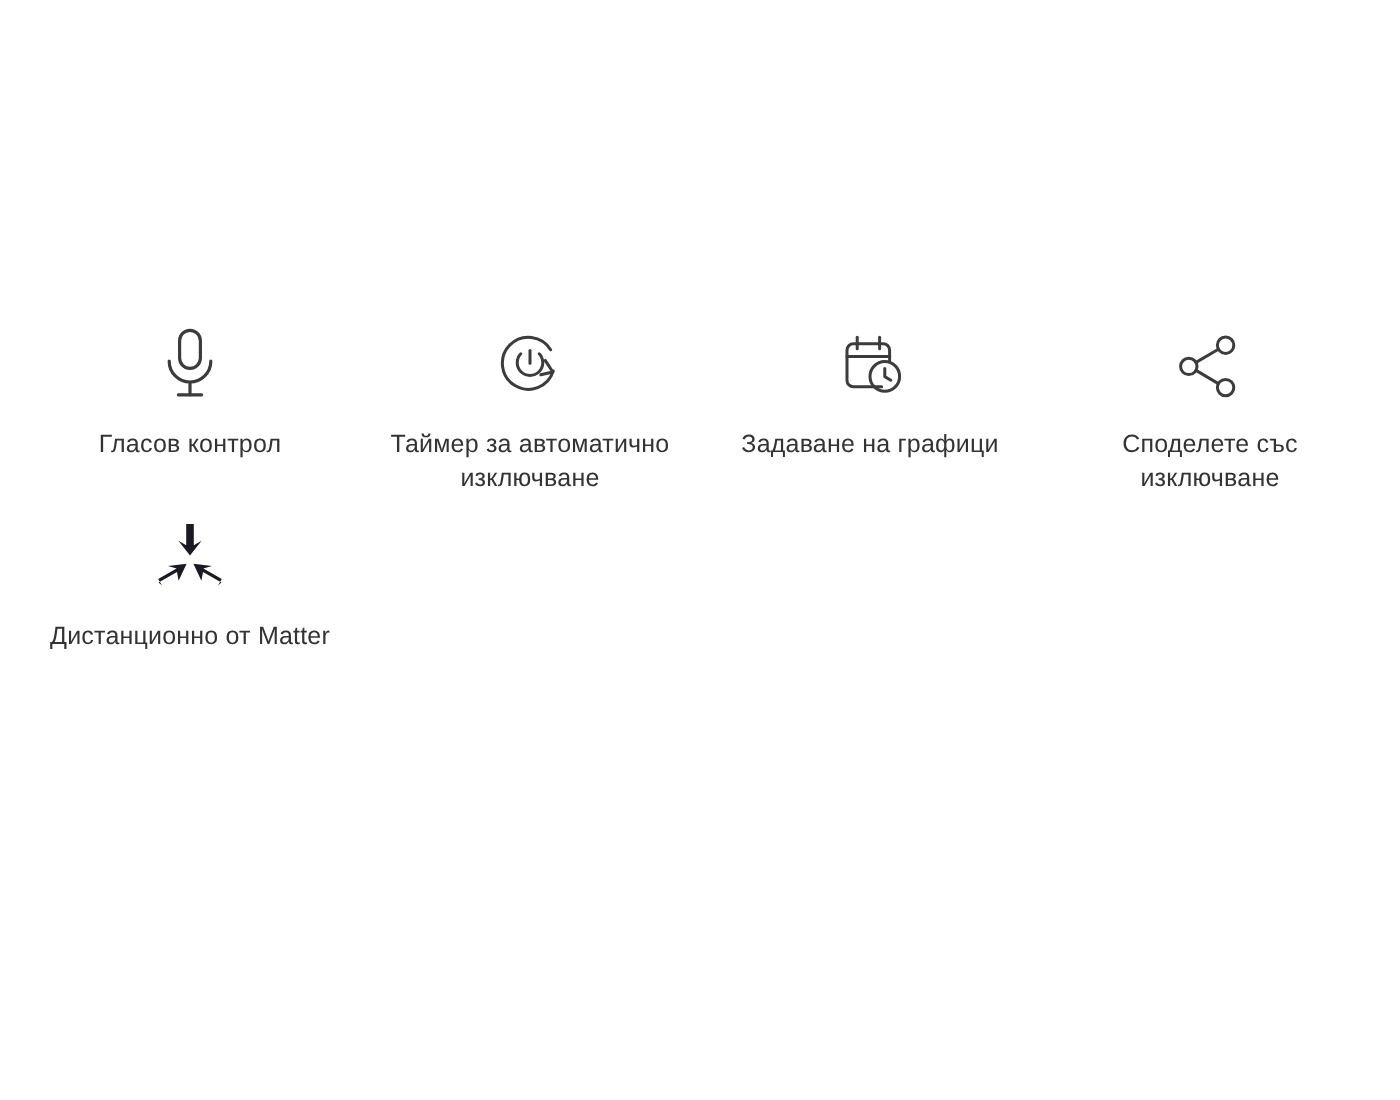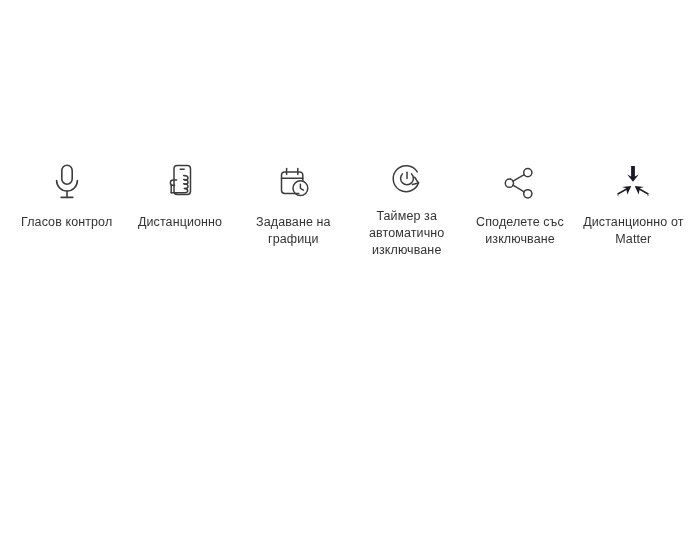--- a/index.html
+++ b/index.html
@@ -30,7 +30,7 @@
     top: 160px;
     width: 680px;
     display: grid;
-    grid-template-columns: repeat(6, 1fr);
+    grid-template-columns: repeat(4, 1fr);
     grid-template-rows: 96px 96px;
     row-gap: 0px;
     column-gap: 0px;

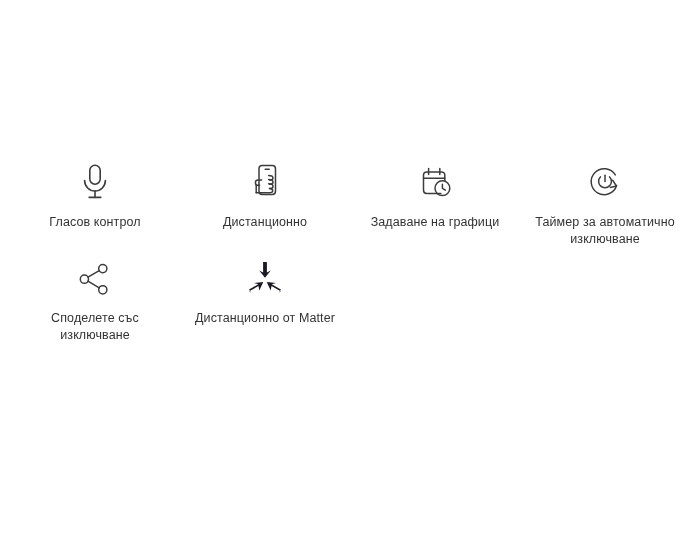--- a/index.html
+++ b/index.html
@@ -87,22 +87,6 @@
       <div class="feature-label">Гласов контрол</div>
     </div>
 
-    <div class="feature-cell">
-      <div class="feature-icon">
-        <svg width="34" height="40" viewBox="0 0 34 40" fill="none" stroke="#3c3c3c" stroke-width="1.5" stroke-linecap="round" stroke-linejoin="round">
-          <rect x="11" y="2.5" width="16.5" height="29" rx="3.2"></rect>
-          <line x1="17.2" y1="6.2" x2="21.2" y2="6.2"></line>
-          <path d="M20.6 12.4 c2.6 0 4.4 1.3 4.4 2.6 0 1.3 -1.6 2.1 -3.4 2.1"></path>
-          <path d="M20.6 16.6 c2.6 0 4.4 1.3 4.4 2.6 0 1.3 -1.6 2.1 -3.4 2.1"></path>
-          <path d="M20.6 20.8 c2.6 0 4.4 1.3 4.4 2.6 0 1.3 -1.6 2.1 -3.4 2.1"></path>
-          <path d="M21.4 25.4 c2 0 3.3 1.1 3.3 2.3 0 1.2 -1.4 2 -3 2 l-8.1 0"></path>
-          <path d="M13.6 17.1 l-3.6 0 a2.6 2.6 0 1 0 0 5.2 l1.6 0"></path>
-          <path d="M8.2 29.7 l5.4 0"></path>
-          <path d="M8.2 22.3 l0 7.4"></path>
-        </svg>
-      </div>
-      <div class="feature-label">Дистанционно</div>
-    </div>
 
     <div class="feature-cell">
       <div class="feature-icon">

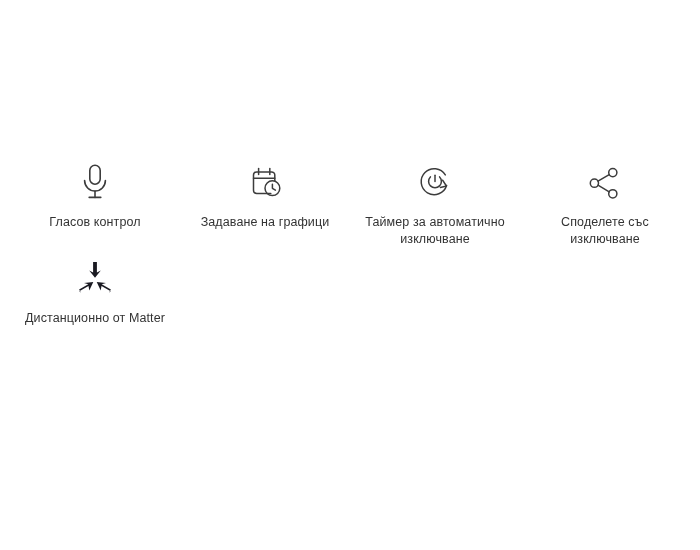--- a/index.html
+++ b/index.html
@@ -90,6 +90,19 @@
 
     <div class="feature-cell">
       <div class="feature-icon">
+        <svg width="40" height="40" viewBox="0 0 40 40" fill="none" stroke="#3c3c3c" stroke-width="1.5" stroke-linecap="round" stroke-linejoin="round">
+          <path d="M31.6 22.5 a13 13 0 1 1 -1.3 -10.6"></path>
+          <path d="M27.6 17.2 l3.8 5.8 l-6.0 1.4" fill="none"></path>
+          <path d="M20 12.2 l0 6.4"></path>
+          <path d="M15.4 13.9 a6.4 6.4 0 1 0 9.2 0"></path>
+        </svg>
+      </div>
+      <div class="feature-label">Таймер за автоматично
+изключване</div>
+    </div>
+
+    <div class="feature-cell">
+      <div class="feature-icon">
         <svg width="42" height="40" viewBox="0 0 42 40" fill="none" stroke="#3c3c3c" stroke-width="1.5" stroke-linecap="round" stroke-linejoin="round">
           <path d="M26.8 30.4 l-14.1 0 a3.2 3.2 0 0 1 -3.2 -3.2 l0 -15.1 a3.2 3.2 0 0 1 3.2 -3.2 l14.9 0 a3.2 3.2 0 0 1 3.2 3.2 l0 5.4"></path>
           <line x1="9.5" y1="15.3" x2="30.8" y2="15.3"></line>
@@ -100,19 +113,6 @@
         </svg>
       </div>
       <div class="feature-label">Задаване на графици</div>
-    </div>
-
-    <div class="feature-cell">
-      <div class="feature-icon">
-        <svg width="40" height="40" viewBox="0 0 40 40" fill="none" stroke="#3c3c3c" stroke-width="1.5" stroke-linecap="round" stroke-linejoin="round">
-          <path d="M31.6 22.5 a13 13 0 1 1 -1.3 -10.6"></path>
-          <path d="M27.6 17.2 l3.8 5.8 l-6.0 1.4" fill="none"></path>
-          <path d="M20 12.2 l0 6.4"></path>
-          <path d="M15.4 13.9 a6.4 6.4 0 1 0 9.2 0"></path>
-        </svg>
-      </div>
-      <div class="feature-label">Таймер за автоматично
-изключване</div>
     </div>
 
 

